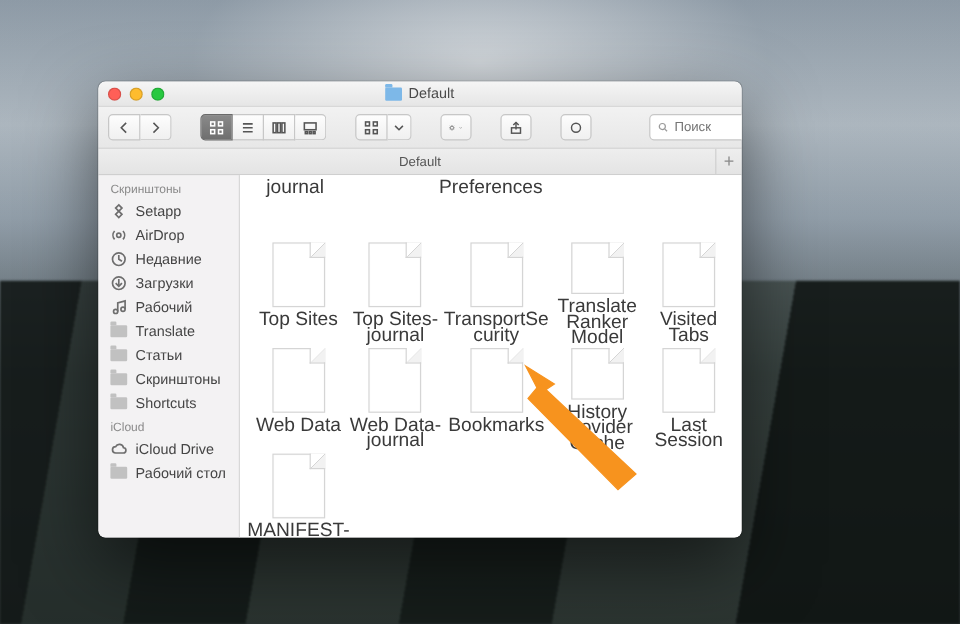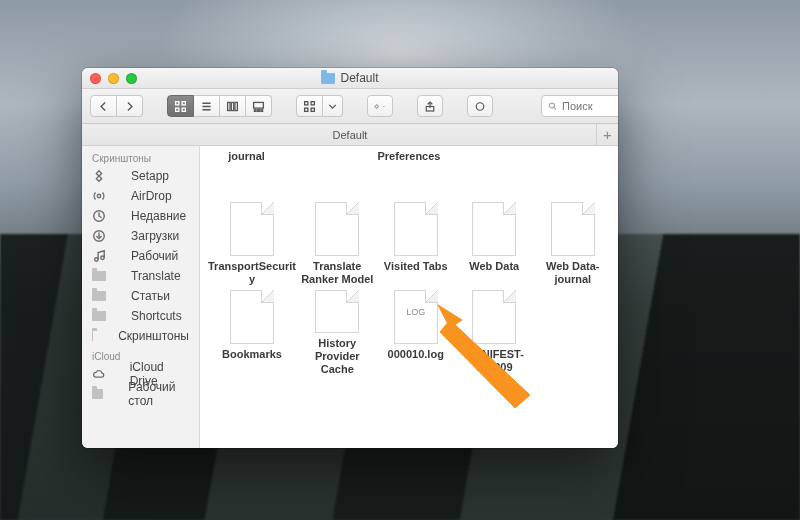--- a/index.html
+++ b/index.html
@@ -121,7 +121,7 @@
     border-left:1px solid #d5d5d5;border-bottom:1px solid #d5d5d5;
   }
   .file-ico .badge{position:absolute;left:0;right:0;top:30%;text-align:center;font-size:9px;color:#8c8c8c;}
-  .item .label{font-size:11px;color:#3a3a3a;text-align:center;line-height:13px;max-width:92px;margin-top:4px;word-wrap:break-word;font-weight:bold;}
+  .item .label{font-size:16px;color:#3a3a3a;text-align:center;line-height:13px;max-width:92px;margin-top:4px;word-wrap:break-word;}
   .row0 .item{height:34px;padding-top:0;}
   .row0 .item .label{margin-top:0;}
 

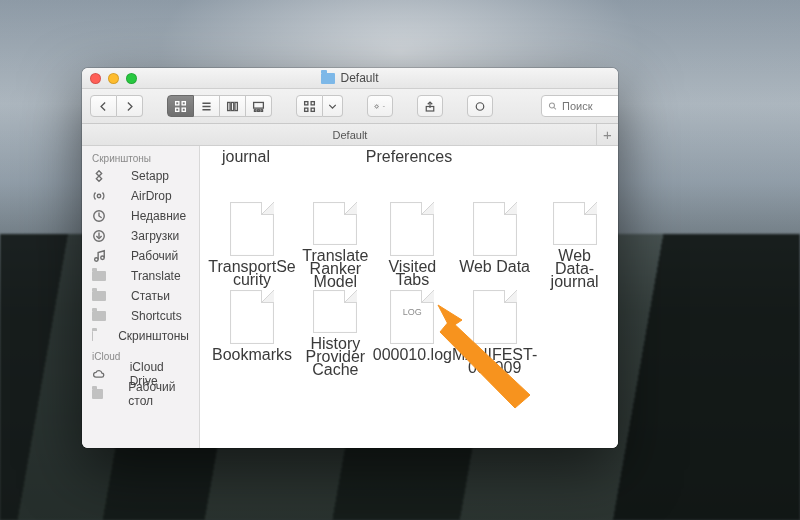--- a/index.html
+++ b/index.html
@@ -103,7 +103,7 @@
     overflow:hidden; padding-top:2px;
   }
   .side-head{font-size:10px;color:#8a8a8a;padding:5px 10px 2px;}
-  .side-item{display:flex;align-items:center;gap:25px;padding:2px 10px;font-size:12px;color:#454545;height:20px;}
+  .side-item{display:flex;align-items:center;gap:7px;padding:2px 10px;font-size:12px;color:#454545;height:20px;}
   .side-item svg{width:14px;height:14px;stroke:#6e6e6e;fill:none;stroke-width:1.6;}
   .side-item .folder-ico{width:14px;height:10px;background:#9a9a9a;border-radius:1px;position:relative;opacity:.55;}
   .side-item .folder-ico::before{content:"";position:absolute;top:-3px;left:0;width:5px;height:3px;background:#9a9a9a;border-radius:1px 1px 0 0;}

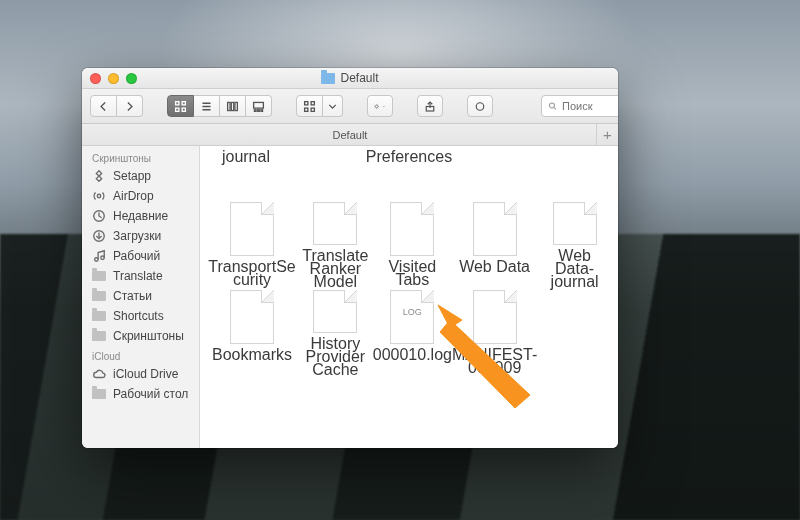--- a/index.html
+++ b/index.html
@@ -350,6 +350,10 @@
       <div class="grid" id="grid">
           <div class="item">
             <div class="file-ico"></div>
+            <div class="label">Top Sites</div>
+          </div>
+          <div class="item">
+            <div class="file-ico"></div>
             <div class="label">TransportSecurity</div>
           </div>
           <div class="item">

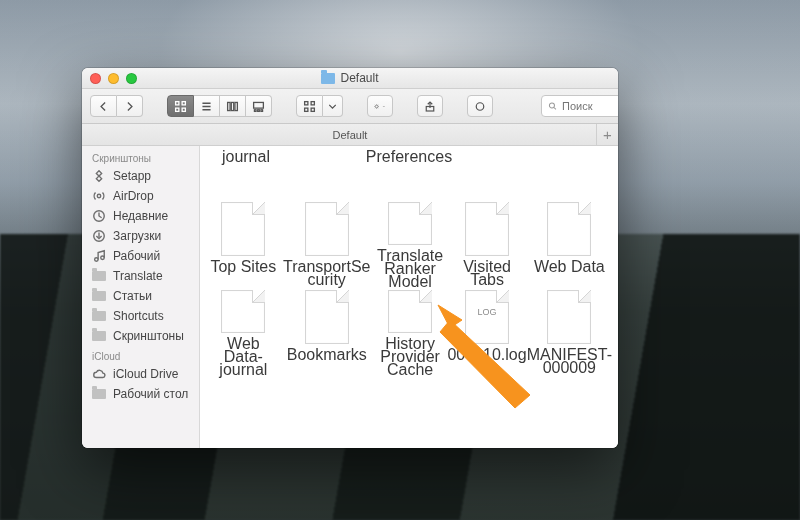--- a/index.html
+++ b/index.html
@@ -354,6 +354,10 @@
           </div>
           <div class="item">
             <div class="file-ico"></div>
+            <div class="label">Top Sites-journal</div>
+          </div>
+          <div class="item">
+            <div class="file-ico"></div>
             <div class="label">TransportSecurity</div>
           </div>
           <div class="item">

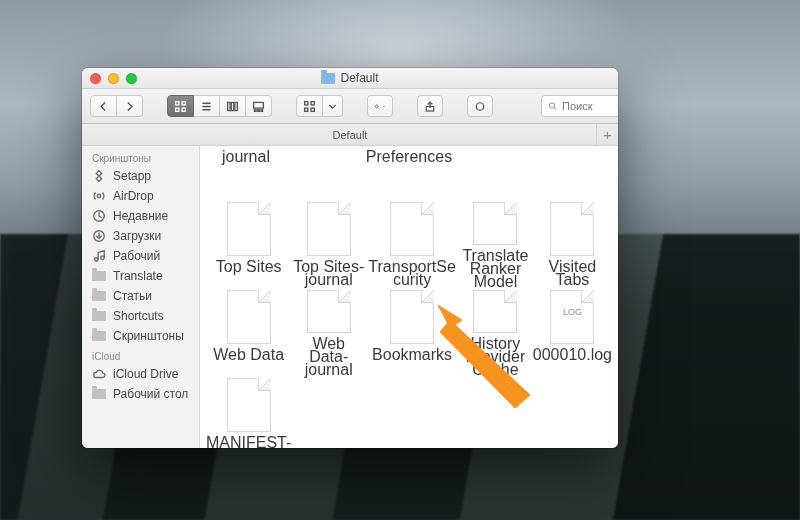--- a/index.html
+++ b/index.html
@@ -315,11 +315,11 @@
       </div>
       <div class="side-item">
         <span class="folder-ico"></span>
+        <span>Скринштоны</span>
+      </div>
+      <div class="side-item">
+        <span class="folder-ico"></span>
         <span>Shortcuts</span>
-      </div>
-      <div class="side-item">
-        <span class="folder-ico"></span>
-        <span>Скринштоны</span>
       </div>
 
       <div class="side-head">iCloud</div>

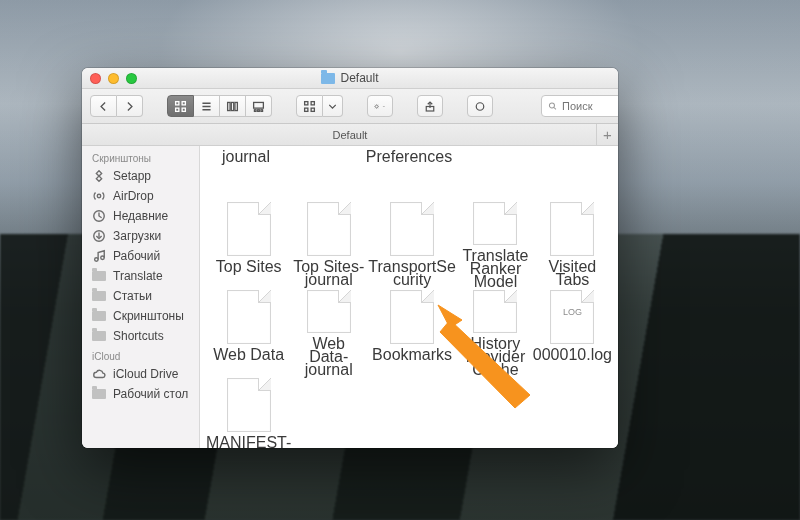--- a/index.html
+++ b/index.html
@@ -385,6 +385,10 @@
             <div class="label">History Provider Cache</div>
           </div>
           <div class="item">
+            <div class="file-ico"></div>
+            <div class="label">Last Session</div>
+          </div>
+          <div class="item">
             <div class="file-ico">
               <div class="badge">LOG</div>
             </div>

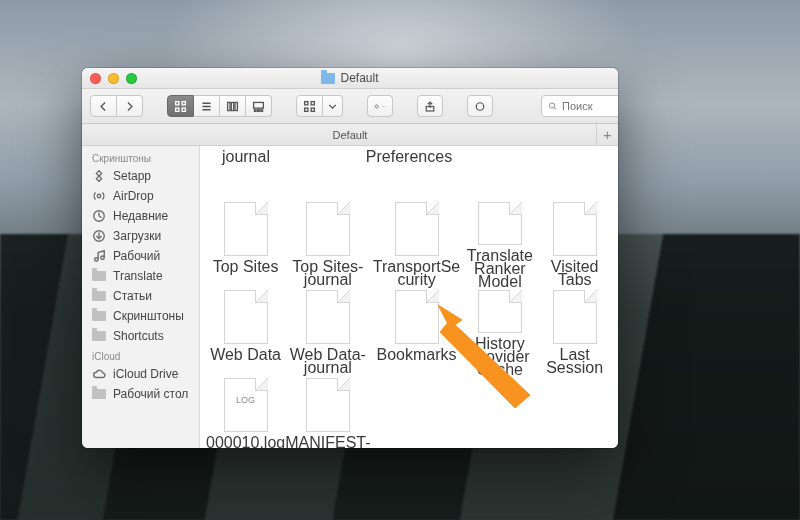--- a/index.html
+++ b/index.html
@@ -389,12 +389,6 @@
             <div class="label">Last Session</div>
           </div>
           <div class="item">
-            <div class="file-ico">
-              <div class="badge">LOG</div>
-            </div>
-            <div class="label">000010.log</div>
-          </div>
-          <div class="item">
             <div class="file-ico"></div>
             <div class="label">MANIFEST-000009</div>
           </div>

